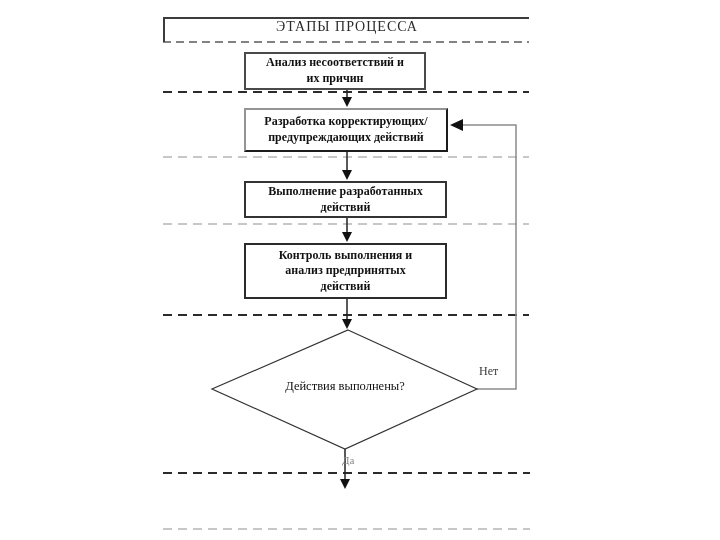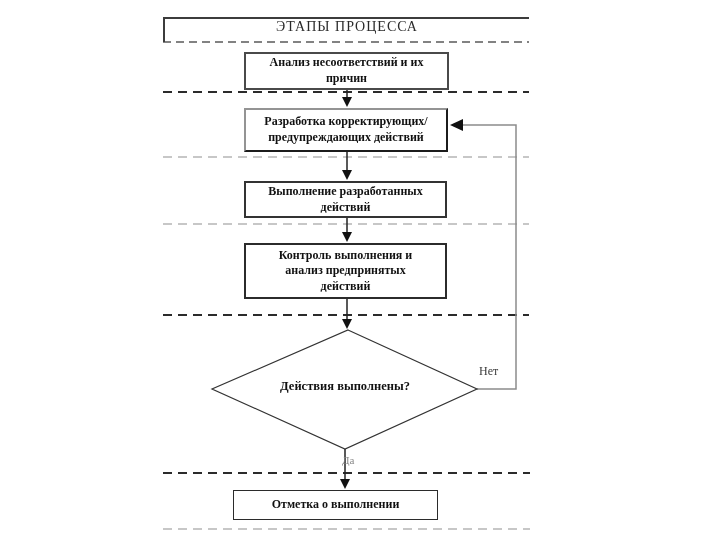--- a/index.html
+++ b/index.html
@@ -55,7 +55,7 @@
     color: #2a2a2a;
     font-weight: normal;
   }
-  #node-analysis  { left: 244px; top: 52px;  width: 205px; height: 38px; border: 2px solid #4a4a4a; padding: 0 14px; }
+  #node-analysis  { left: 244px; top: 52px;  width: 182px; height: 38px; border: 2px solid #4a4a4a; padding: 0 14px; }
   #node-develop   { left: 244px; top: 108px; width: 204px; height: 44px; border: 2px solid; border-color: #949494 #1c1c1c #1c1c1c #949494; padding: 0 8px; align-items: center; }
   #node-execute   { left: 244px; top: 181px; width: 203px; height: 37px; border: 2px solid #333333; padding: 8px 10px; }
   #node-control   { left: 244px; top: 243px; width: 203px; height: 56px; border: 2px solid #2b2b2b; padding: 0 21px; }

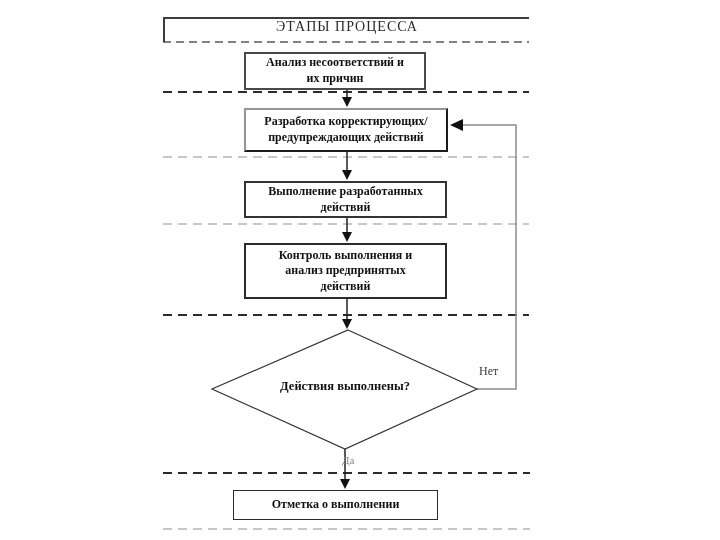--- a/index.html
+++ b/index.html
@@ -65,7 +65,7 @@
     left: 245px; top: 379px;
     width: 200px;
     text-align: center;
-    font-weight: bold;
+    font-weight: normal;
     font-size: 12.5px;
     color: #111111;
   }

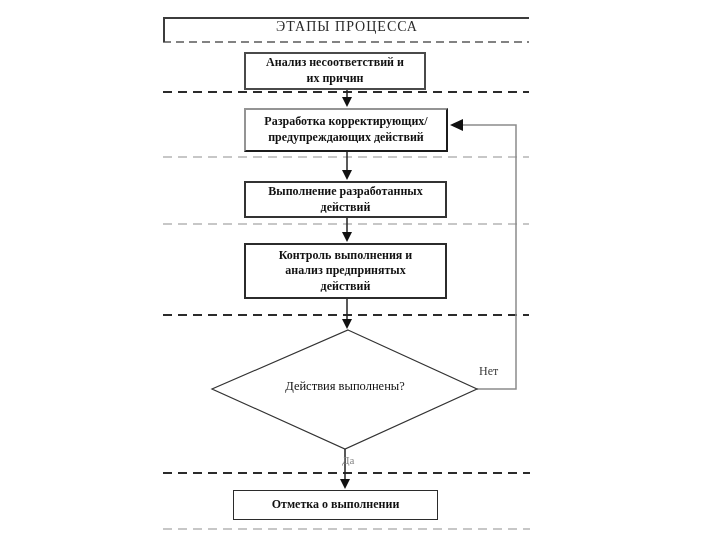--- a/index.html
+++ b/index.html
@@ -138,9 +138,6 @@
   <div class="edge-label" id="edge-label-no">Нет</div>
   <div class="edge-label" id="edge-label-yes">Да</div>
 
-  <div class="node" id="node-mark">
-    <span>Отметка о выполнении</span>
-  </div>
 
 </div>
 

